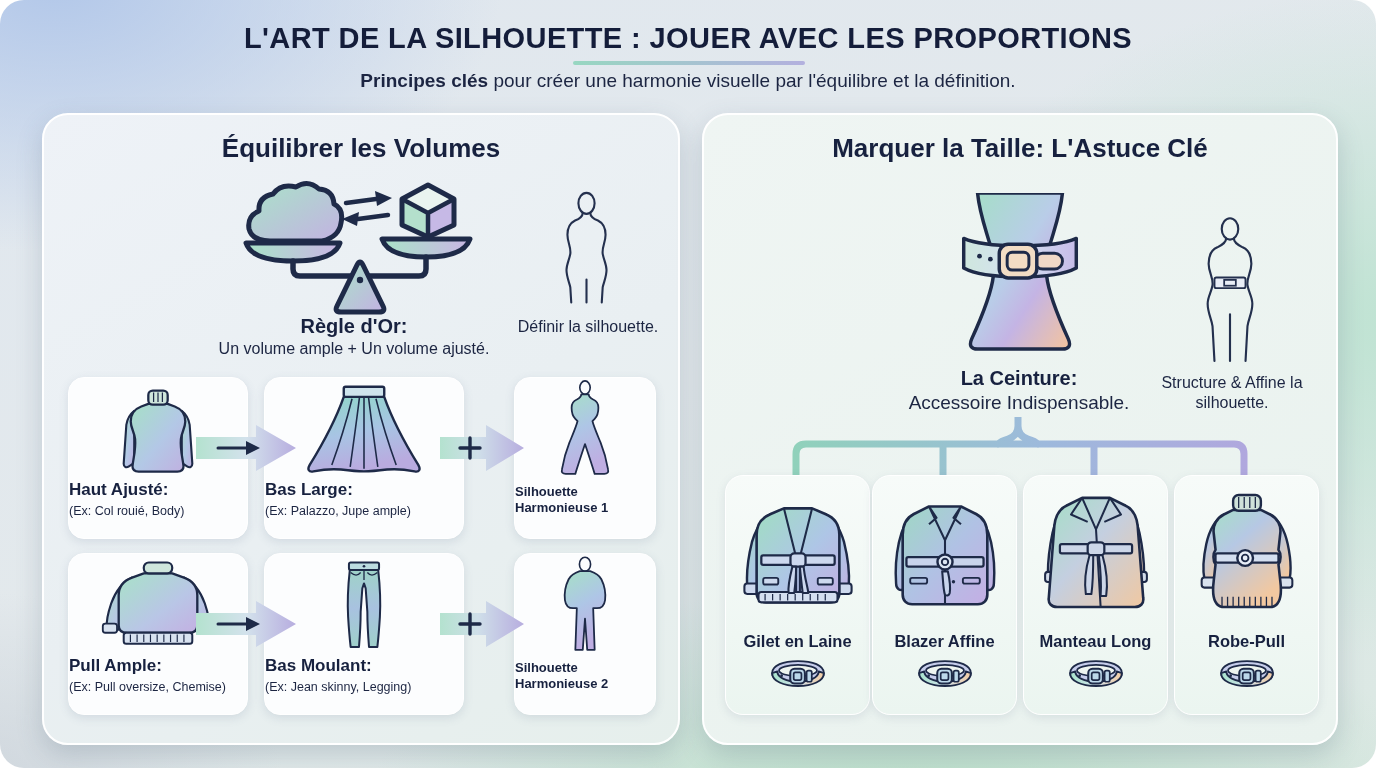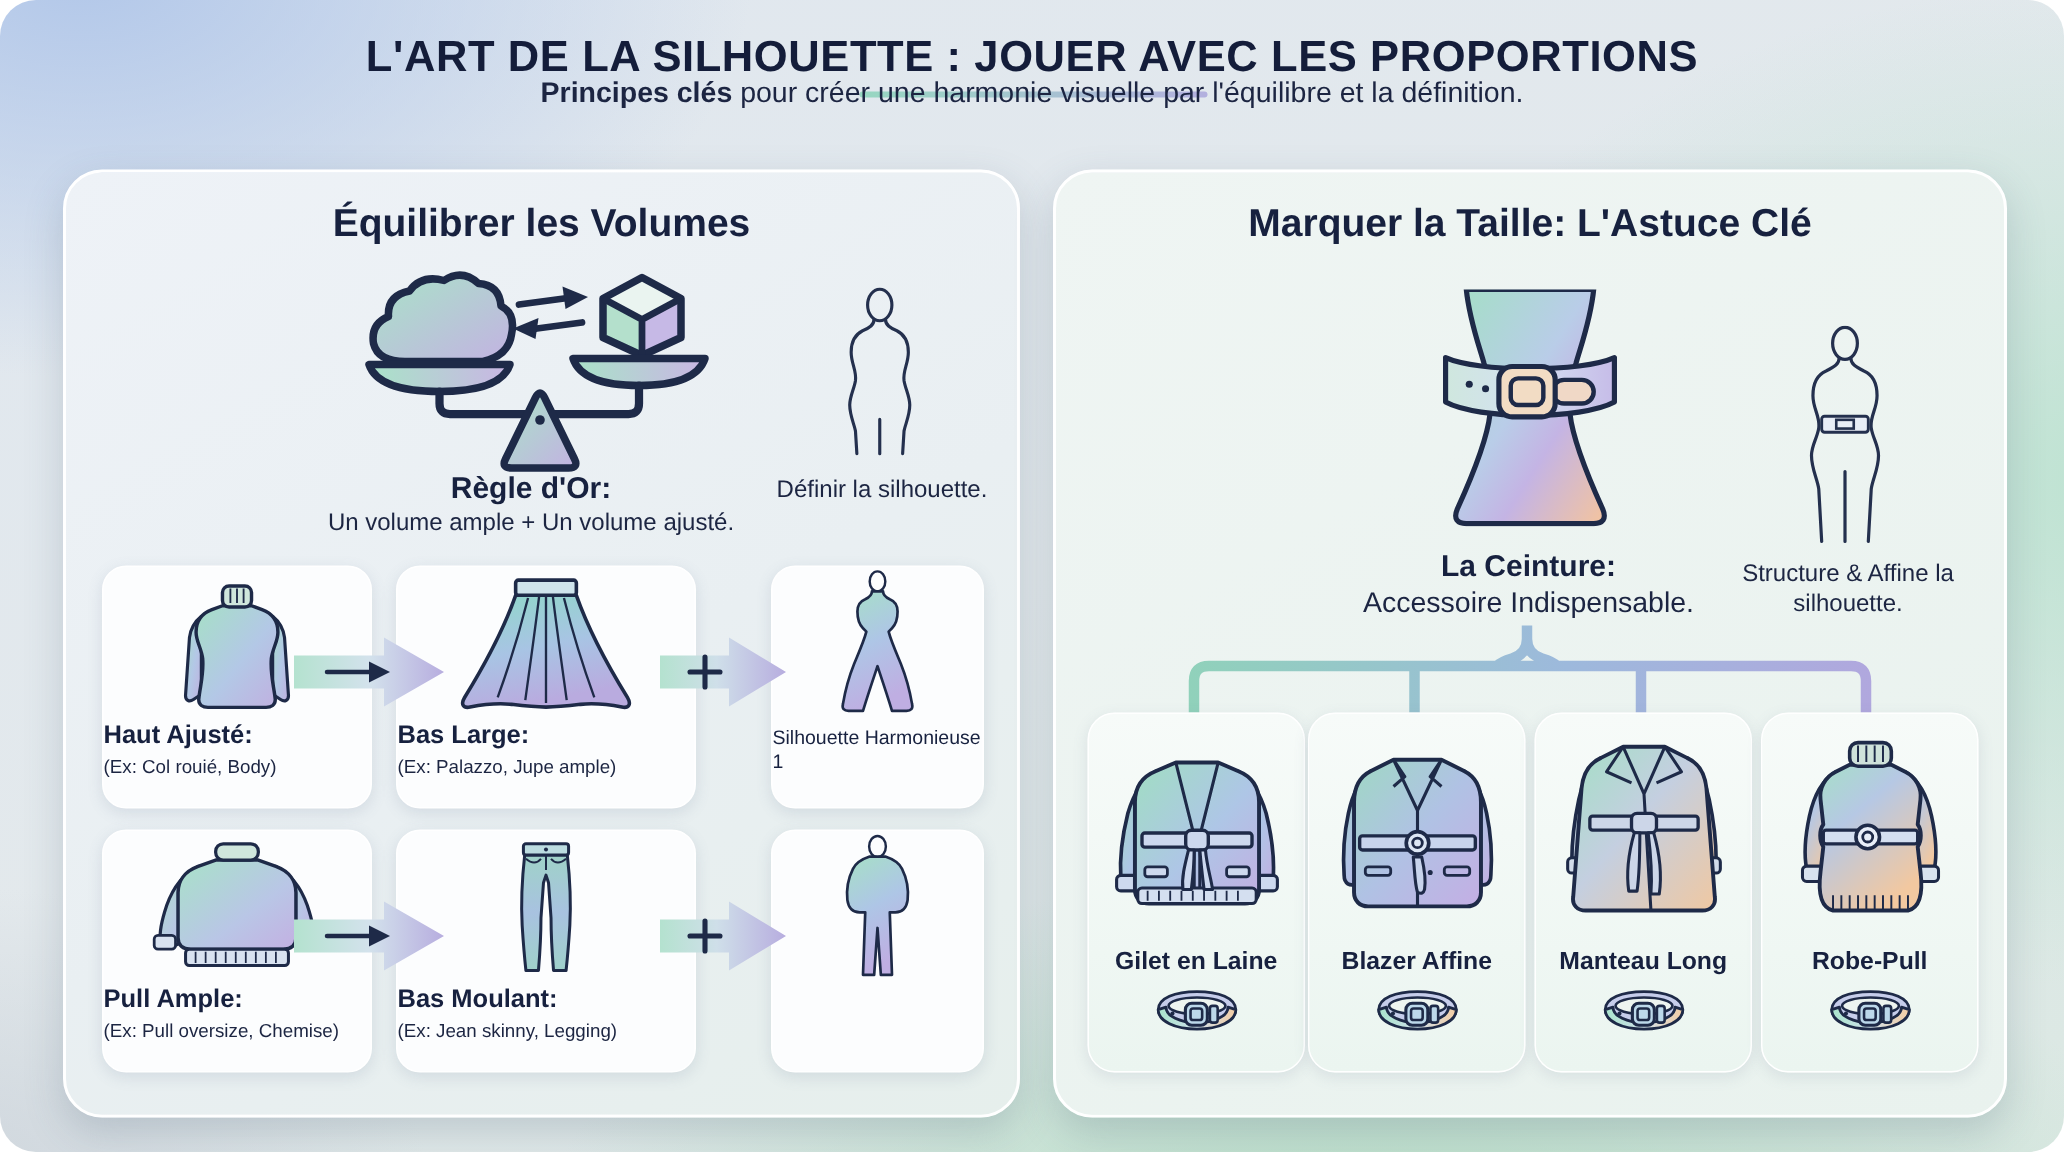--- a/index.html
+++ b/index.html
@@ -15,7 +15,7 @@
     font-size:29px;font-weight:800;letter-spacing:.4px;color:#141d3a;}
   .title-underline{position:absolute;top:61px;left:573px;width:232px;height:4px;border-radius:2px;
     background:linear-gradient(90deg,#8fd5bc,#aeaadd);opacity:.9;}
-  .subtitle{position:absolute;top:52px;left:0;width:100%;text-align:center;font-size:19px;color:#1c2542;}
+  .subtitle{position:absolute;top:70px;left:0;width:100%;text-align:center;font-size:19px;color:#1c2542;}
   .subtitle .lead{font-weight:700;}
   .panel{position:absolute;top:113px;height:628px;border-radius:26px;border:2px solid #ffffff;
     box-shadow:0 10px 26px rgba(70,90,115,.22);}

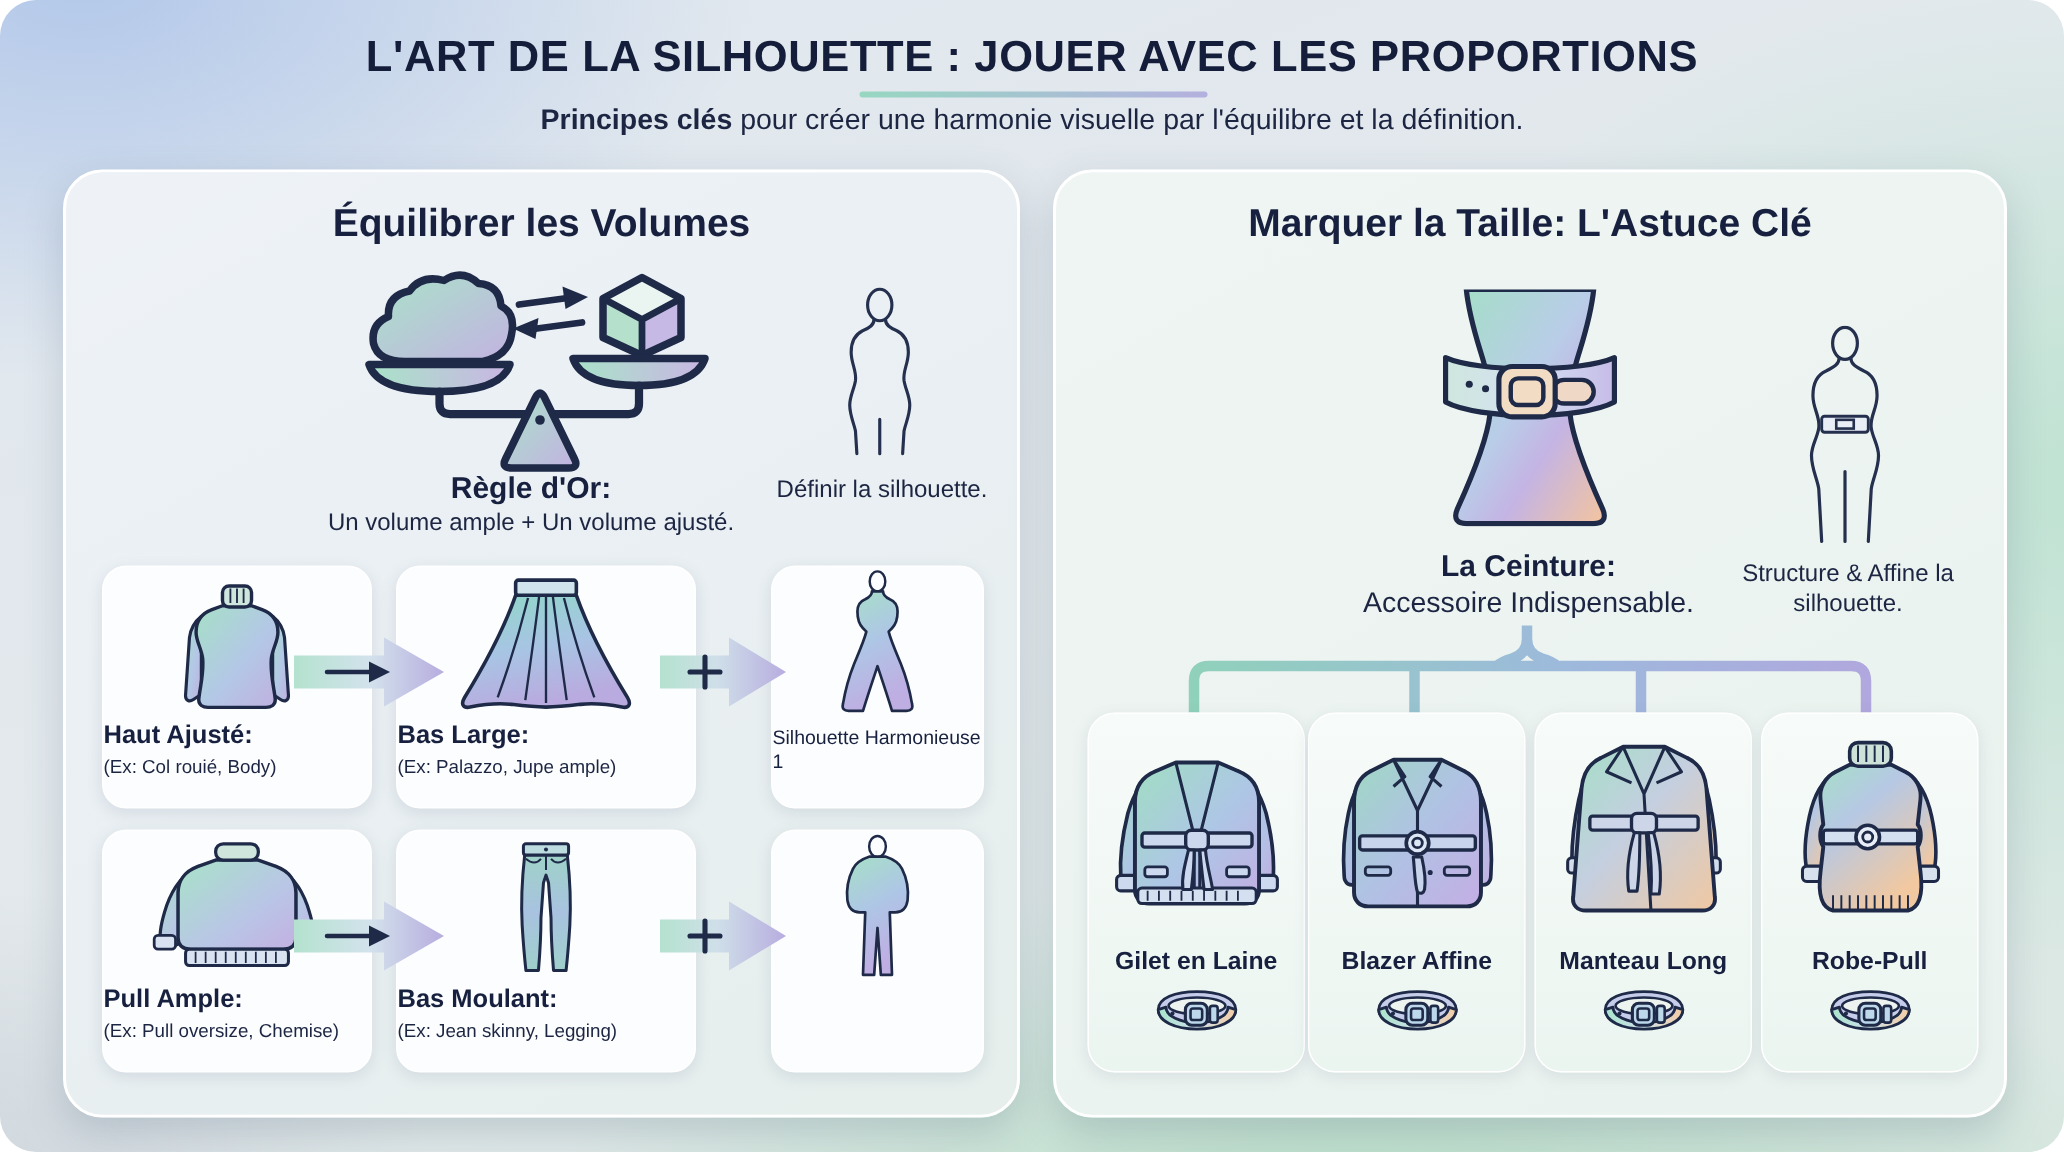--- a/index.html
+++ b/index.html
@@ -32,7 +32,7 @@
   .lcard .iconwrap{height:98px;display:flex;align-items:flex-end;justify-content:center;}
   .lcard .ctitle{font-size:17px;font-weight:700;margin-top:4px;color:#17213f;}
   .lcard .cexample{font-size:12.5px;margin-top:4px;color:#1c2542;}
-  .lcard .cresult{font-size:13px;font-weight:400;line-height:1.25;margin-top:4px;color:#17213f;}
+  .lcard .cresult{font-size:13px;font-weight:700;line-height:1.25;margin-top:4px;color:#17213f;}
   .rcard{position:absolute;background:linear-gradient(180deg,#f7fbf9,#ebf5f0);border-radius:18px;
     border:1.5px solid #ffffff;box-shadow:0 3px 10px rgba(96,112,140,.14);text-align:center;}
   .rcard .gwrap{height:148px;display:flex;align-items:flex-end;justify-content:center;}

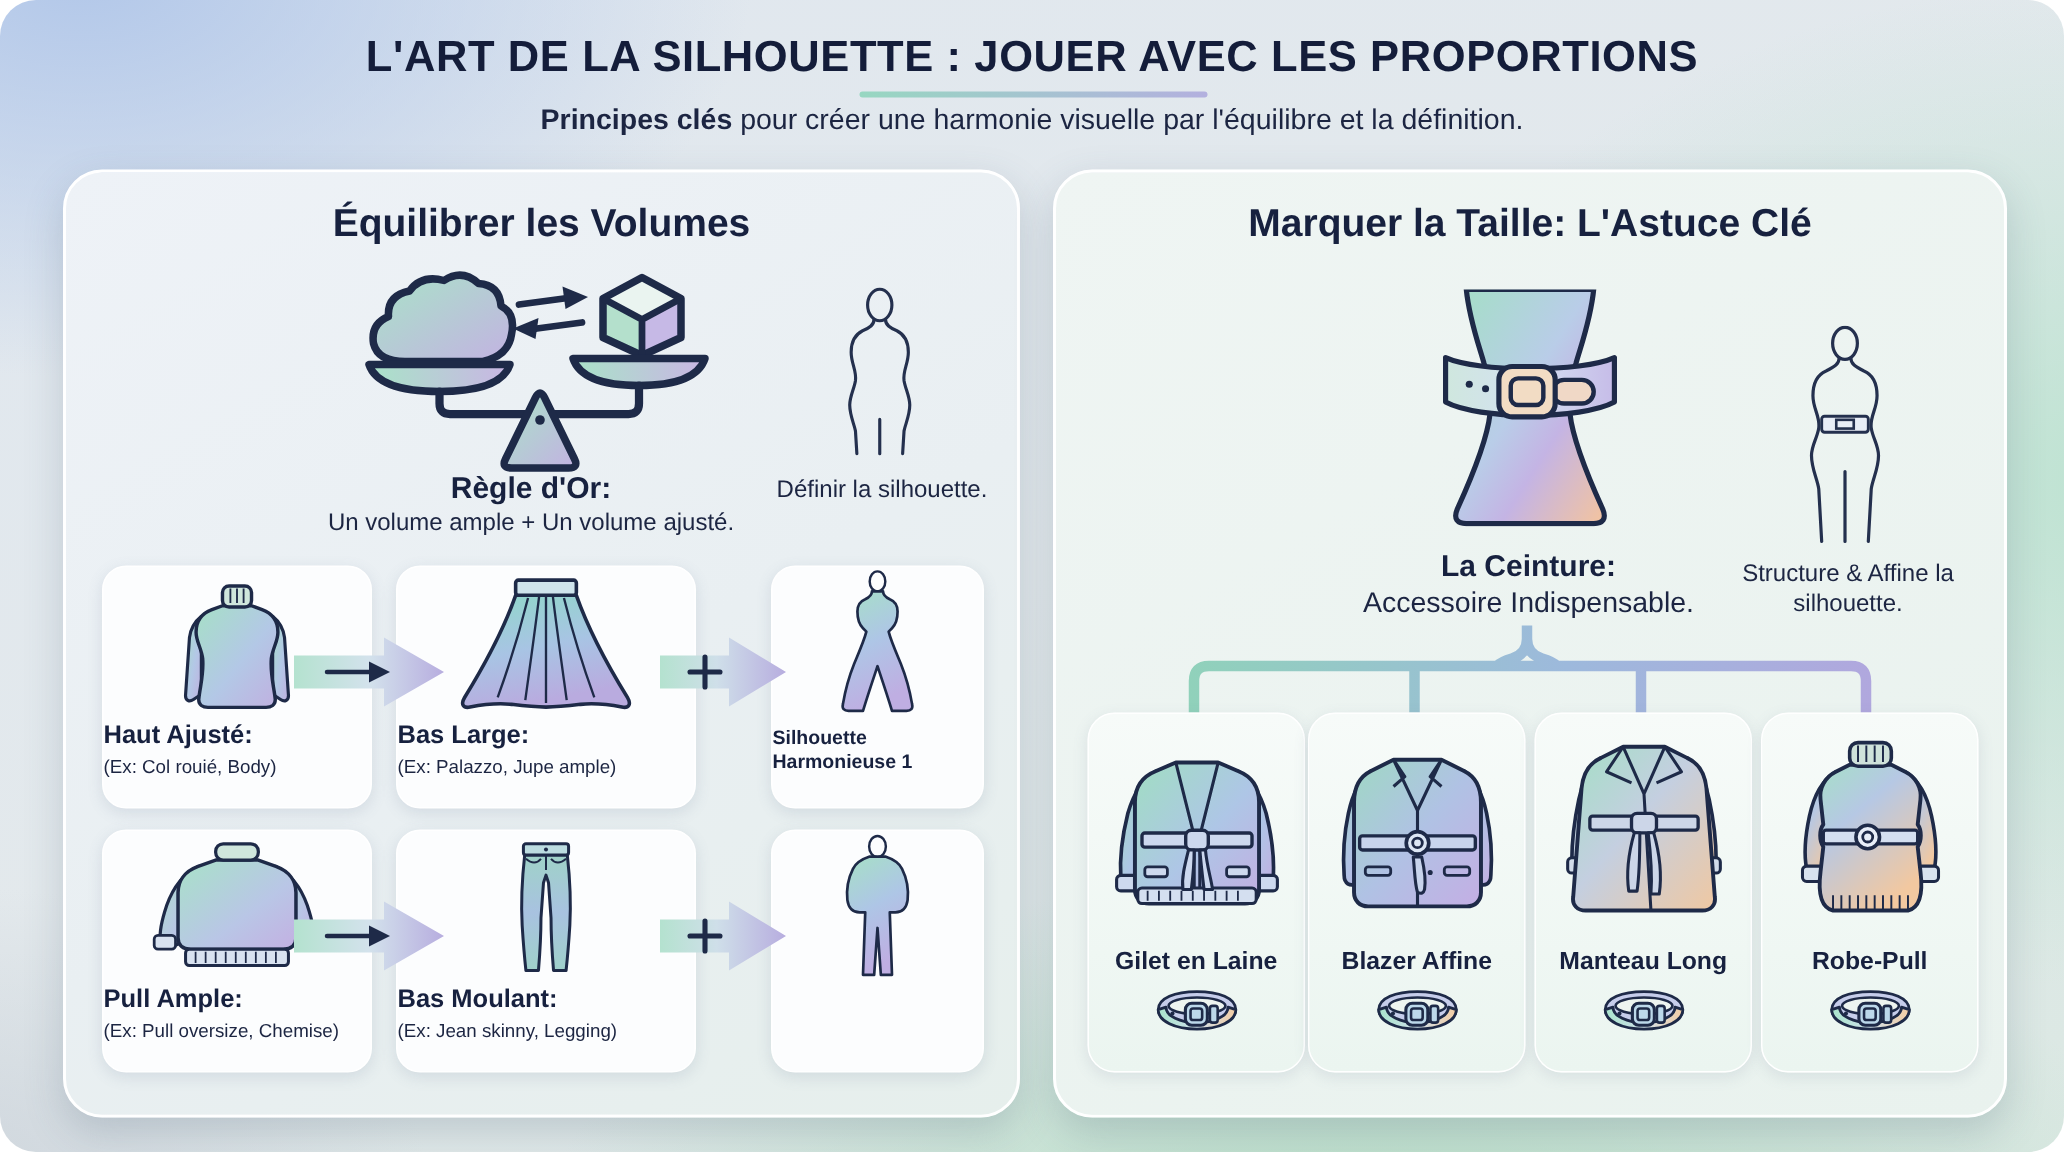--- a/index.html
+++ b/index.html
@@ -246,6 +246,7 @@
             <path d="M32,20 C26,22 20,25 17,31 C13,39 11,50 12,59 C13,66 17,70 23,70 L28,70 L26,126 L36,126 L39,84 L42,126 L52,126 L50,70 L55,70 C61,70 65,66 66,59 C67,50 65,39 61,31 C58,25 52,22 46,20 Z" fill="url(#gS2)" stroke="#1e2a48" stroke-width="2.4" stroke-linejoin="round"></path>
           </svg>
         </div>
+        <div class="cresult">Silhouette Harmonieuse 2</div>
       </div>
 
       <svg class="abs" style="left:150px;top:44px;" width="106" height="54" viewBox="0 0 106 54">

